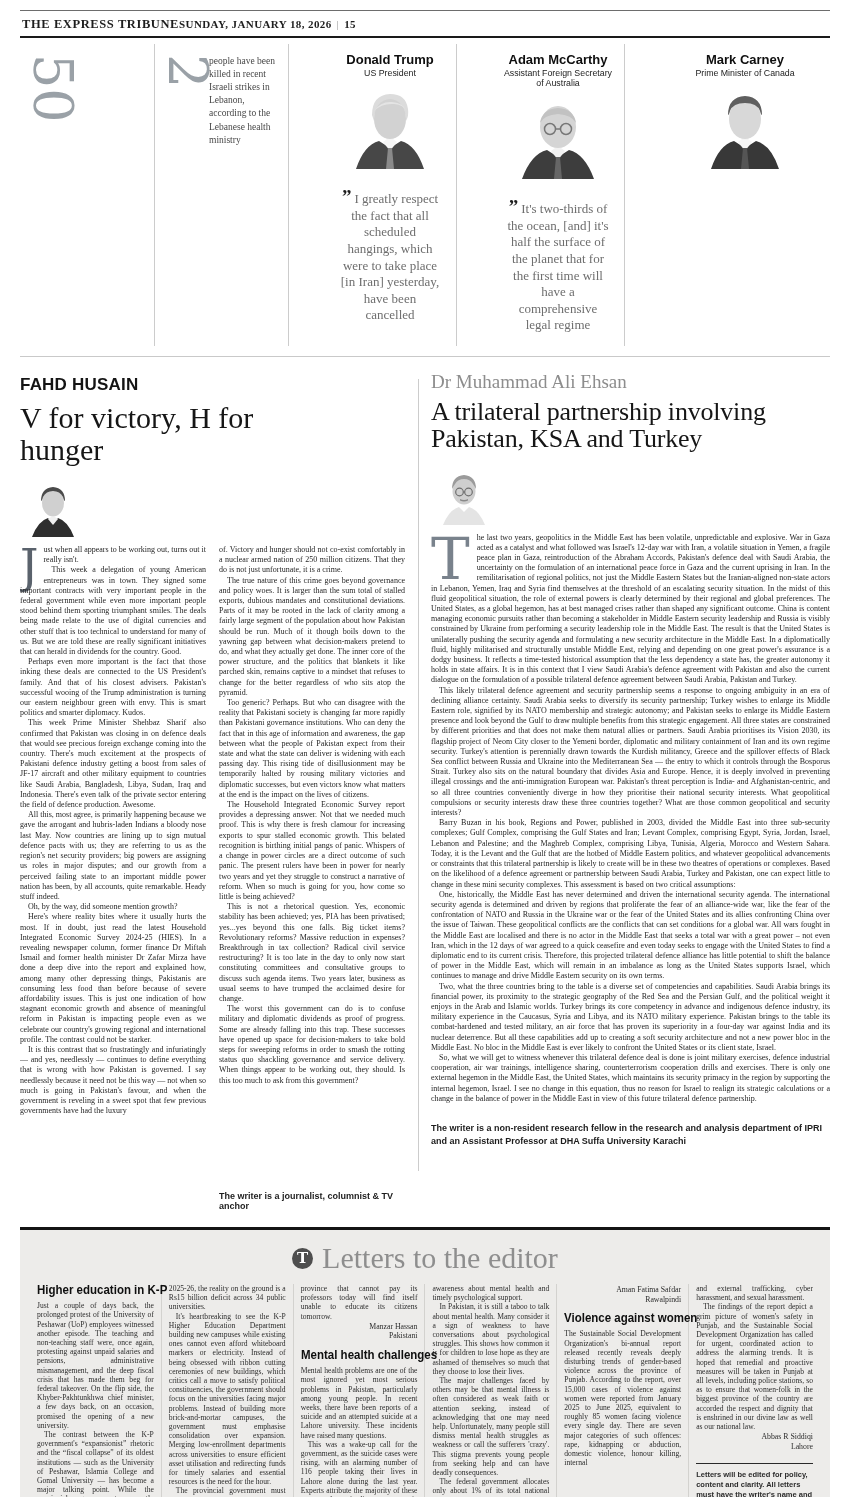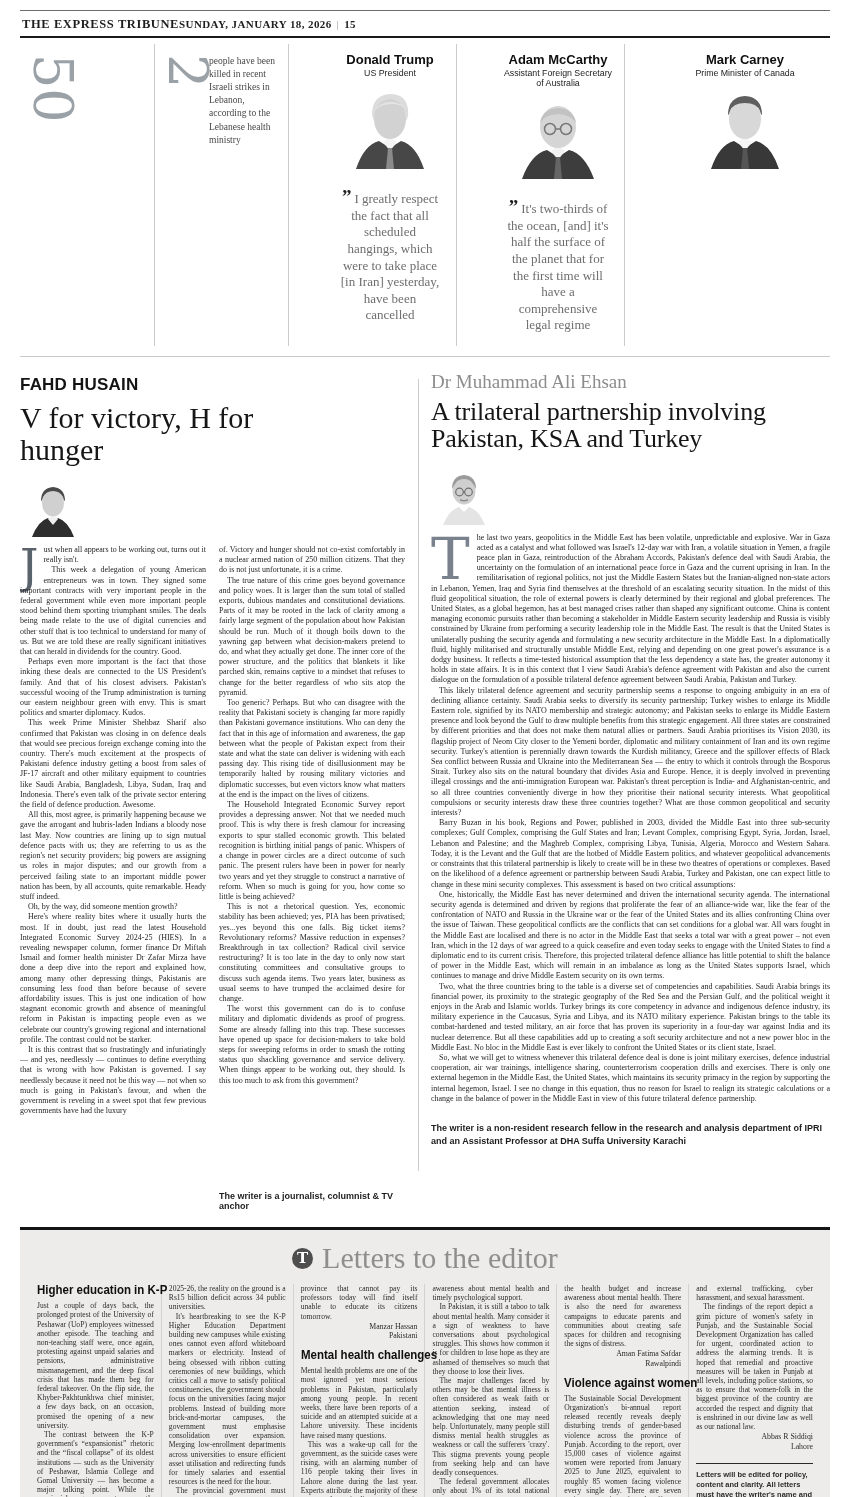--- a/index.html
+++ b/index.html
@@ -268,7 +268,6 @@
       </div>
 
       <div class="lcol">
-        <p class="cont">the health budget and increase awareness about mental health. There is also the need for awareness campaigns to educate parents and communities about creating safe spaces for children and recognising the signs of distress.</p>
         <div class="sig">
           <div>Aman Fatima Safdar</div>
           <div>Rawalpindi</div>

